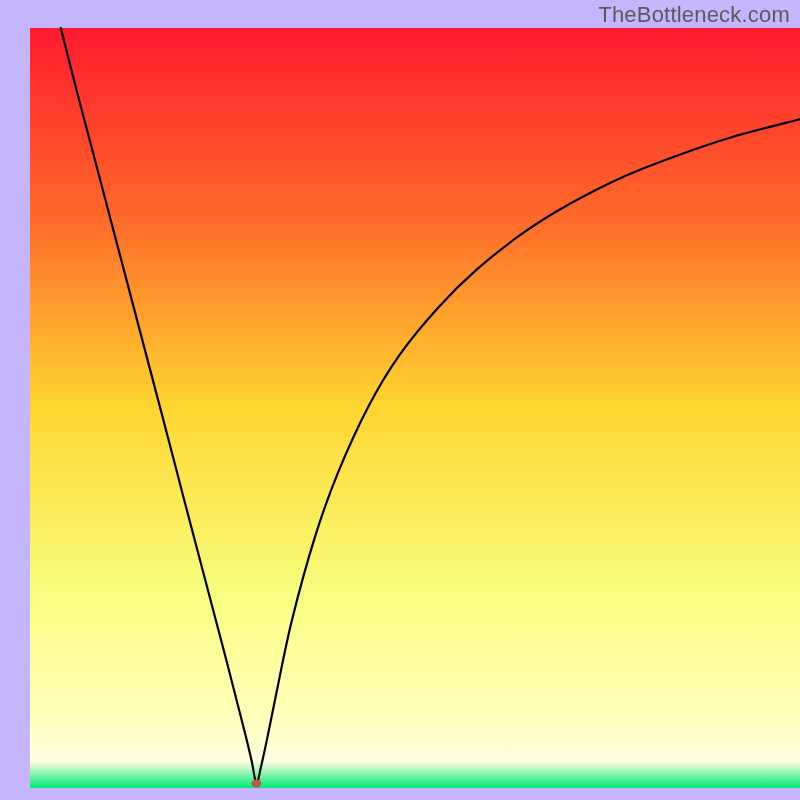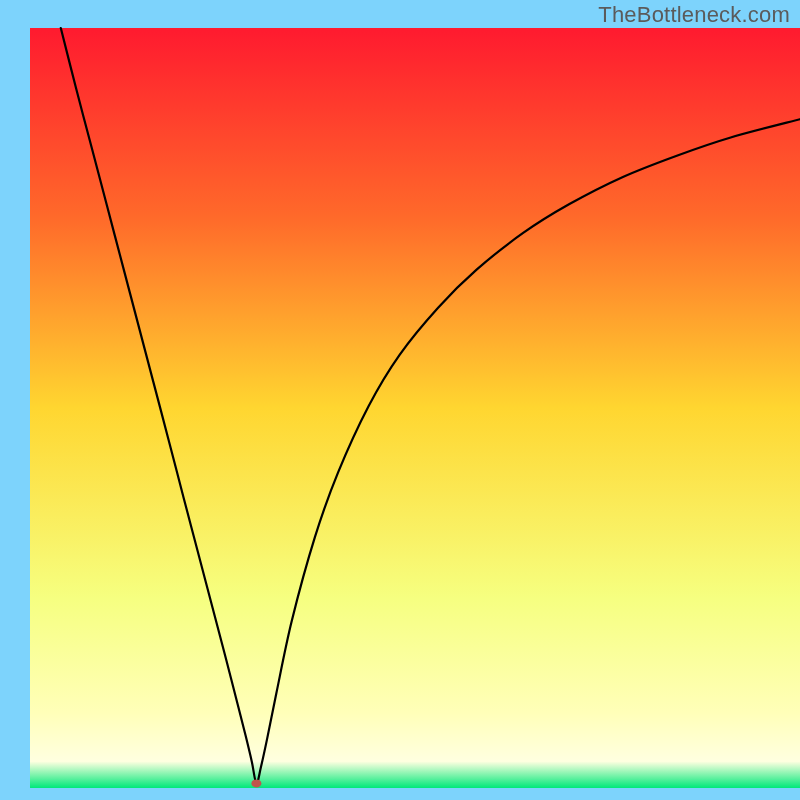--- a/index.html
+++ b/index.html
@@ -15,7 +15,7 @@
     position: relative;
     width: 800px;
     height: 800px;
-    background: #7dd3fc;
+    background: #c4b5fd;
   }
   .watermark {
     position: absolute;

